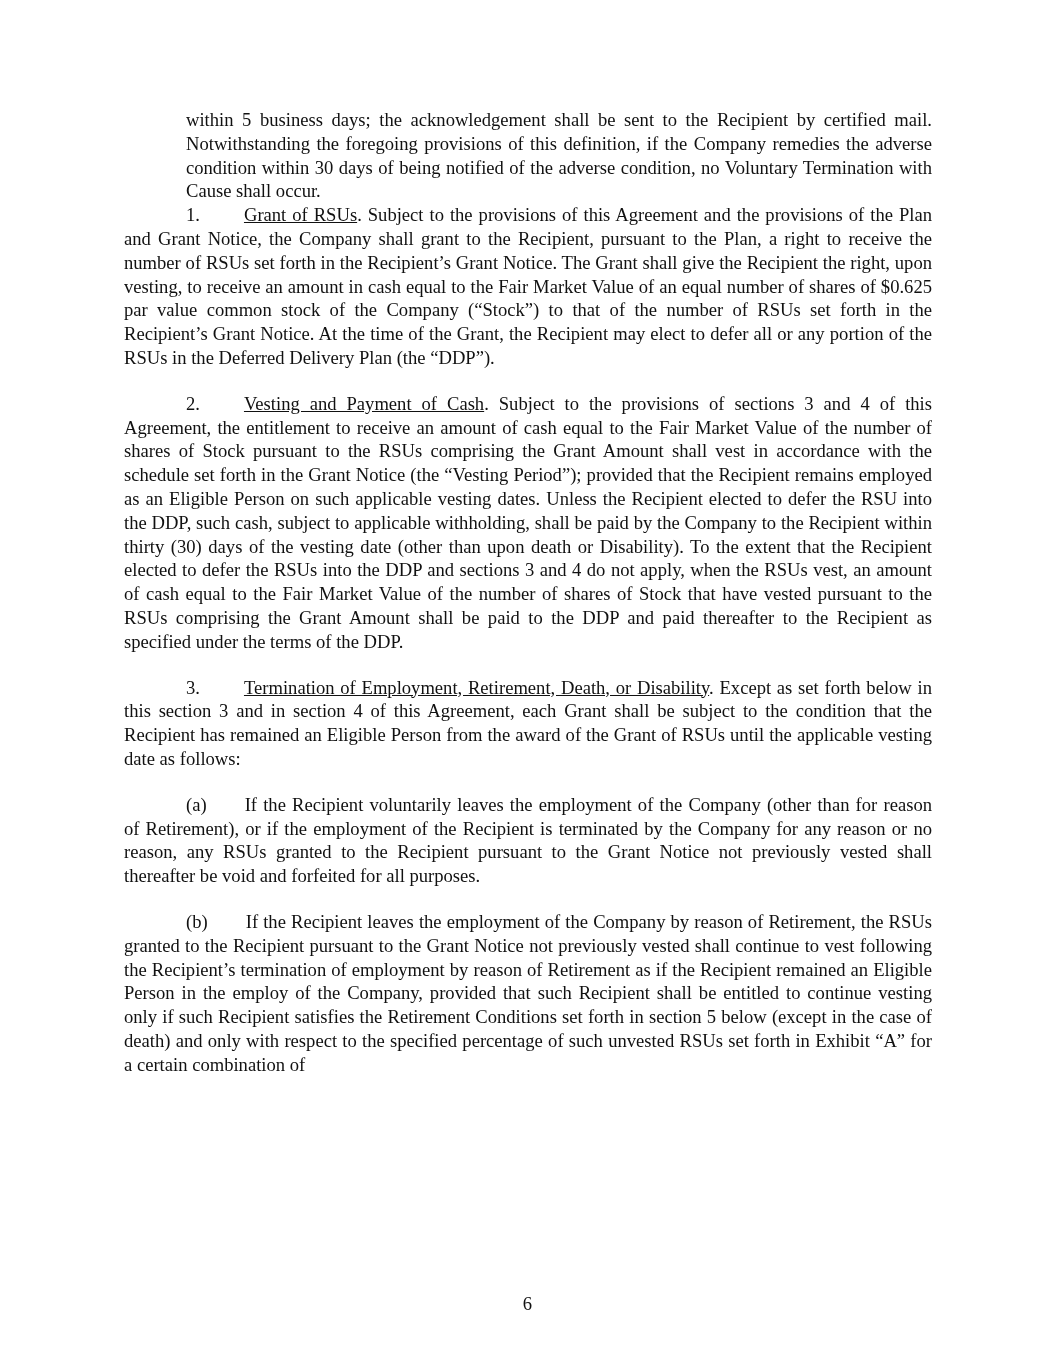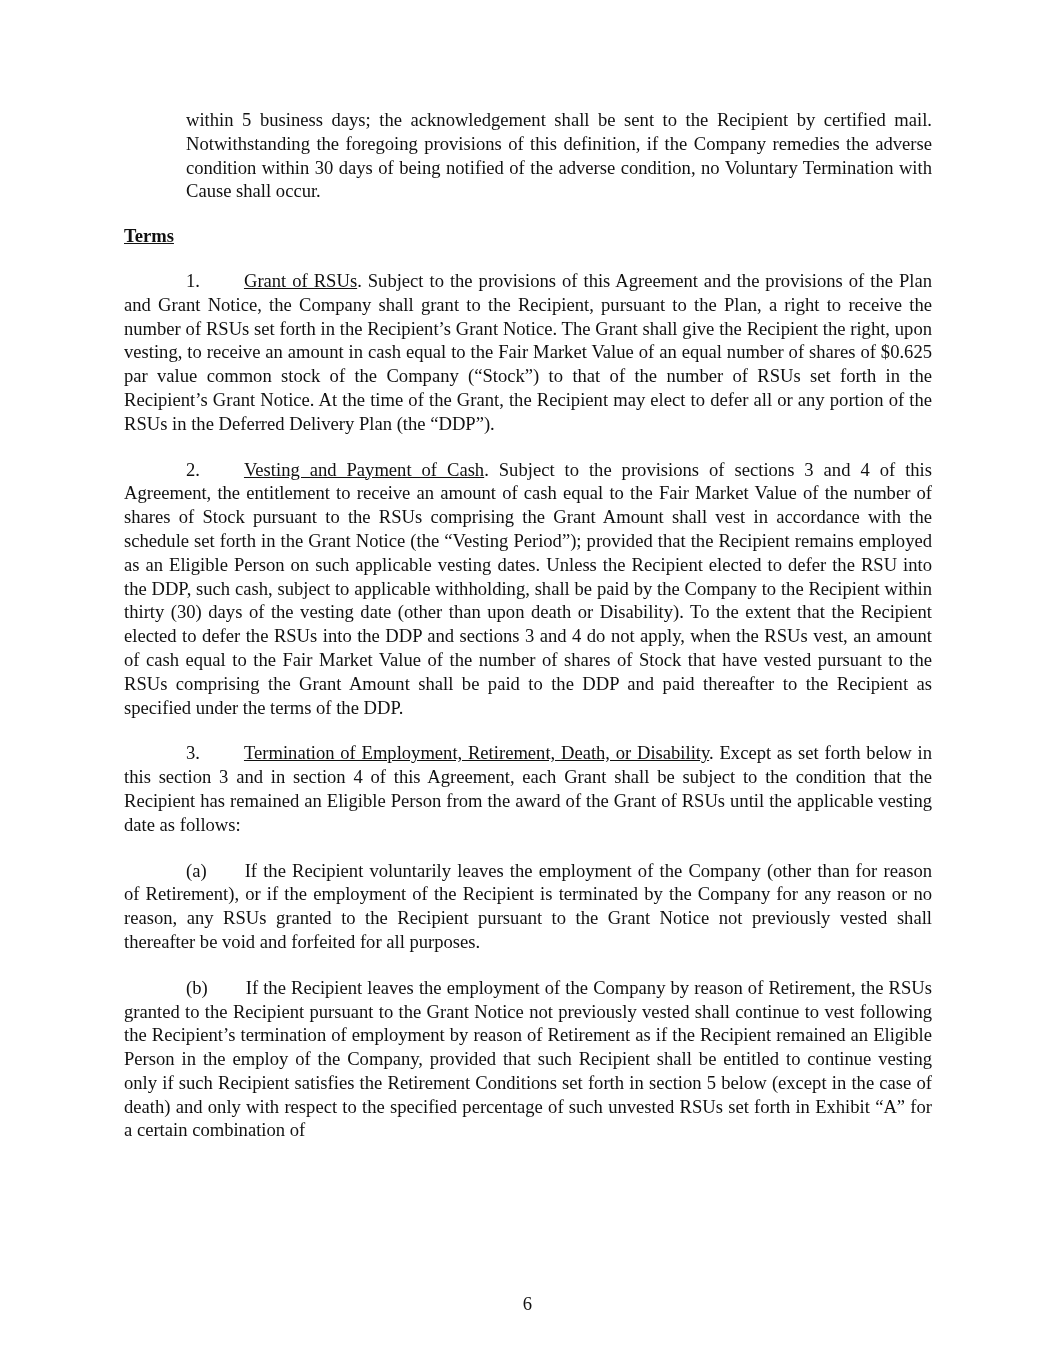--- a/index.html
+++ b/index.html
@@ -33,7 +33,6 @@
 <div class="page">
   <p class="block-indent">within 5 business days; the acknowledgement shall be sent to the Recipient by certified mail.  Notwithstanding the foregoing provisions of this definition, if the Company remedies the adverse condition within 30 days of being notified of the adverse condition, no Voluntary Termination with Cause shall occur.</p>
 
-  <div class="heading">Terms</div>
 
   <p class="first"><span class="num" style="margin-left:-62px;visibility:hidden"></span><span>1.</span><span style="display:inline-block;width:44px"></span><span class="u">Grant of RSUs</span><span>.  Subject to the provisions of this Agreement and the provisions of the Plan and Grant Notice, the Company shall grant to the Recipient, pursuant to the Plan, a right to receive the number of RSUs set forth in the Recipient’s Grant Notice.  The Grant shall give the Recipient the right, upon vesting, to receive an amount in cash equal to the Fair Market Value of an equal number of shares of $0.625 par value common stock of the Company (“Stock”) to that of the number of RSUs set forth in the Recipient’s Grant Notice.  At the time of the Grant, the Recipient may elect to defer all or any portion of the RSUs in the Deferred Delivery Plan (the “DDP”).</span></p>
 

